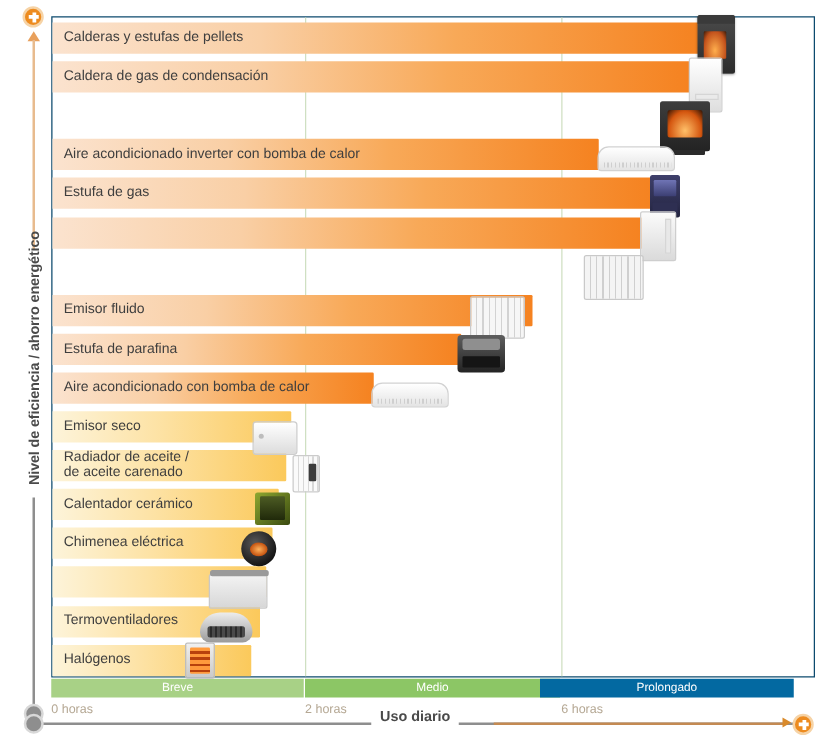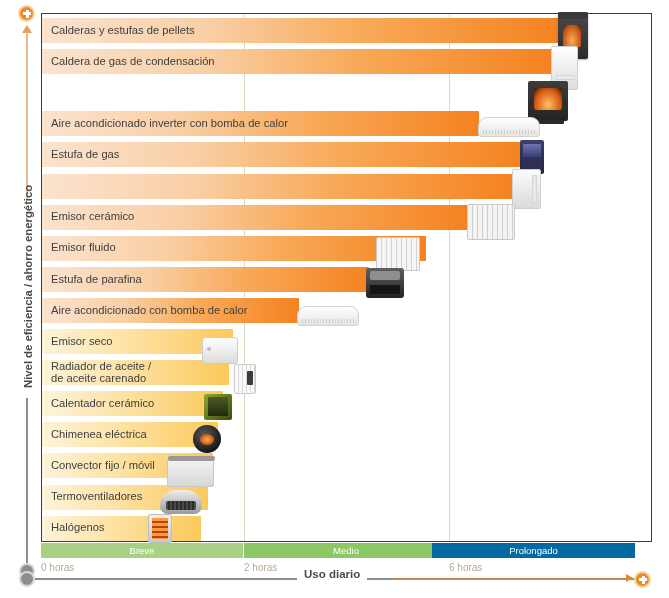--- a/index.html
+++ b/index.html
@@ -171,10 +171,6 @@
       <div class="row" style="top: 159.5px; width: 100%;">
         <div class="bar" style="width: 472px; background: linear-gradient(90deg, rgb(251, 227, 207) 0%, rgb(249, 207, 165) 32%, rgb(248, 169, 88) 62%, rgb(245, 130, 32) 100%);"></div>
       </div>
-      <div class="row" style="top: 190.6px; width: 100%;">
-        <div class="bar" style="width: 427px; background: linear-gradient(90deg, rgb(251, 227, 207) 0%, rgb(249, 207, 165) 32%, rgb(248, 169, 88) 62%, rgb(245, 130, 32) 100%);"></div>
-        <div class="rowlabel">Emisor cerámico</div>
-      </div>
       <div class="row" style="top: 221.7px; width: 100%;">
         <div class="bar" style="width: 384px; background: linear-gradient(90deg, rgb(251, 227, 207) 0%, rgb(249, 207, 165) 32%, rgb(248, 169, 88) 62%, rgb(245, 130, 32) 100%);"></div>
         <div class="rowlabel">Emisor fluido</div>

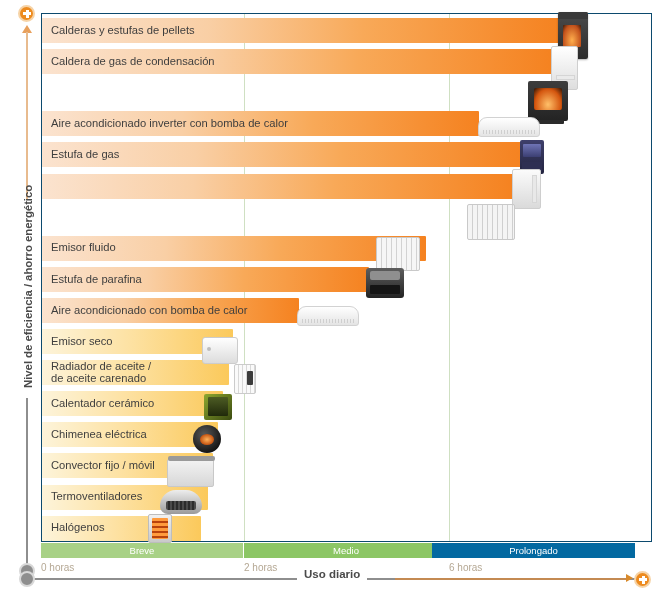--- a/index.html
+++ b/index.html
@@ -202,7 +202,6 @@
       </div>
       <div class="row" style="top: 439.4px; width: 100%;">
         <div class="bar" style="width: 171px; background: linear-gradient(90deg, rgb(253, 244, 218) 0%, rgb(253, 226, 164) 45%, rgb(251, 201, 91) 100%);"></div>
-        <div class="rowlabel">Convector fijo / móvil</div>
       </div>
       <div class="row" style="top: 470.5px; width: 100%;">
         <div class="bar" style="width: 166px; background: linear-gradient(90deg, rgb(253, 244, 218) 0%, rgb(253, 226, 164) 45%, rgb(251, 201, 91) 100%);"></div>

